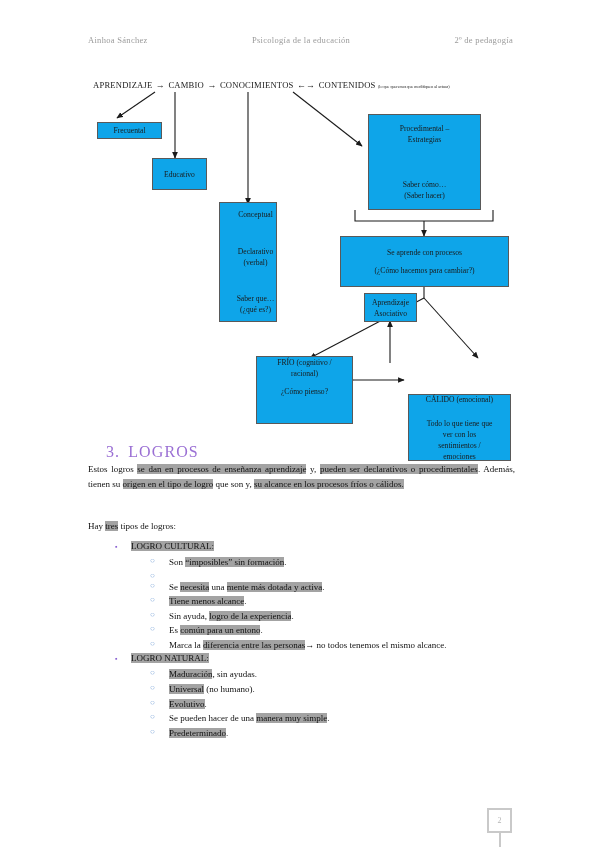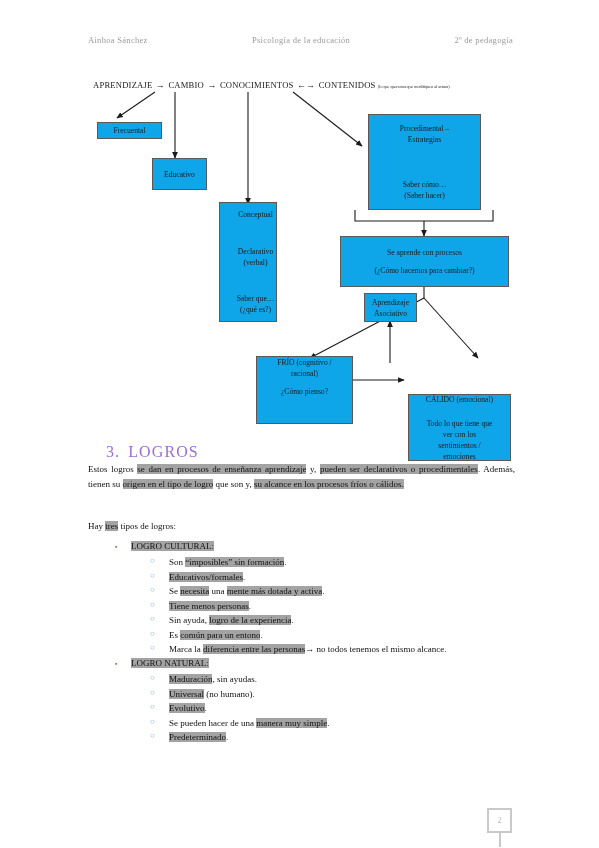--- a/index.html
+++ b/index.html
@@ -233,7 +233,6 @@
     </div>
     <div class="lvl2">
       <span class="bul">○</span>
-      <span class="txt"><span></span><mark>Educativos/formales</mark><span>.</span></span>
     </div>
     <div class="lvl2">
       <span class="bul">○</span>

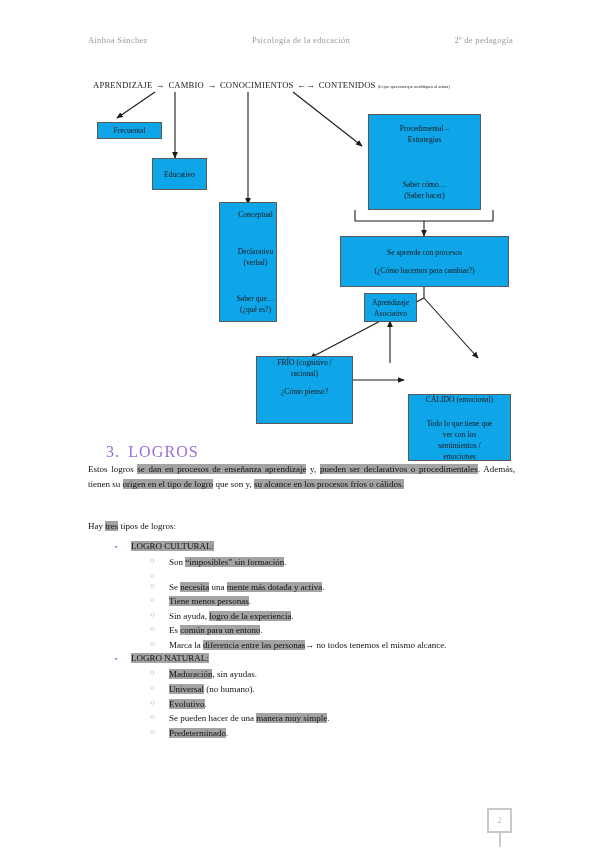--- a/index.html
+++ b/index.html
@@ -240,7 +240,7 @@
     </div>
     <div class="lvl2">
       <span class="bul">○</span>
-      <span class="txt"><span></span><mark>Tiene menos personas</mark><span>.</span></span>
+      <span class="txt"><span></span><mark>Tiene menos alcance</mark><span>.</span></span>
     </div>
 
     <div class="lvl2">

